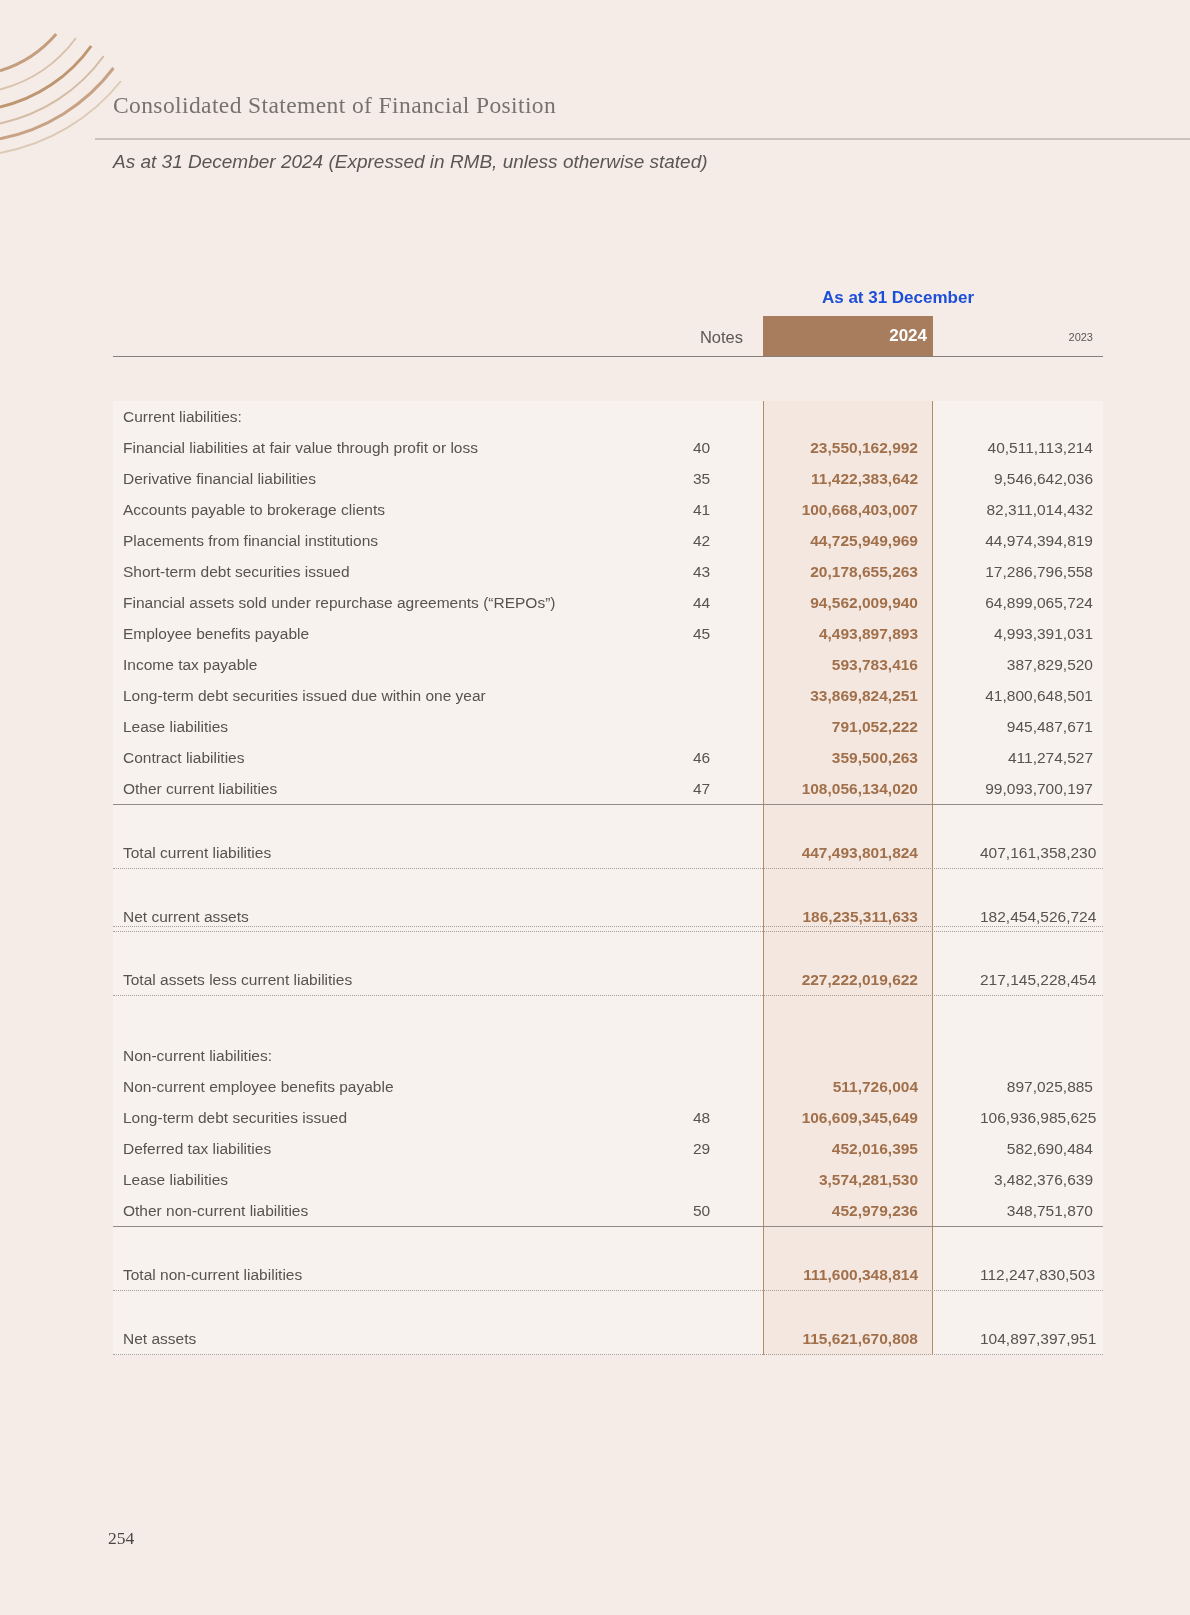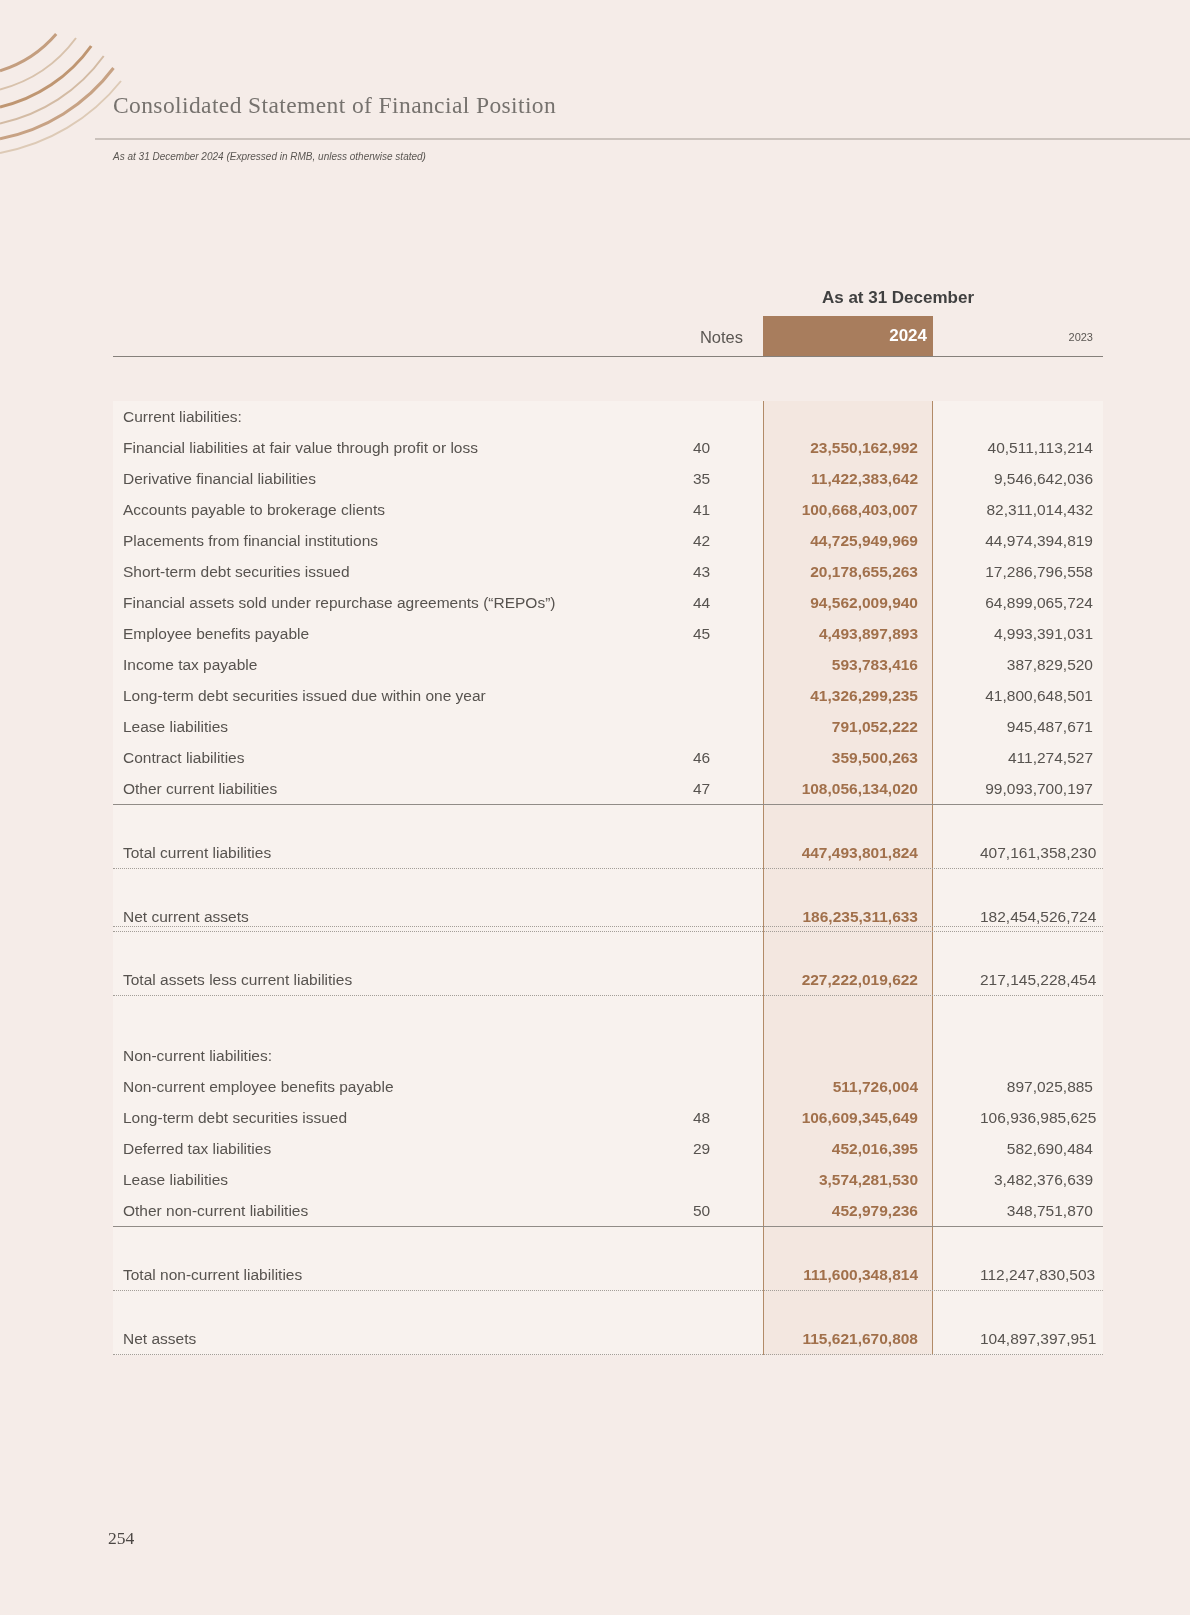--- a/index.html
+++ b/index.html
@@ -19,7 +19,7 @@
   .title-rule{position:absolute;left:95px;right:0;top:138px;height:2px;background:#cbc2bc;}
   .page-subtitle{
     position:absolute;left:113px;top:151px;
-    font-style:italic;font-size:10px;color:#5a5652;
+    font-style:italic;font-size:19px;color:#5a5652;
   }
   
   .statement{position:absolute;left:113px;top:288px;width:990px;}

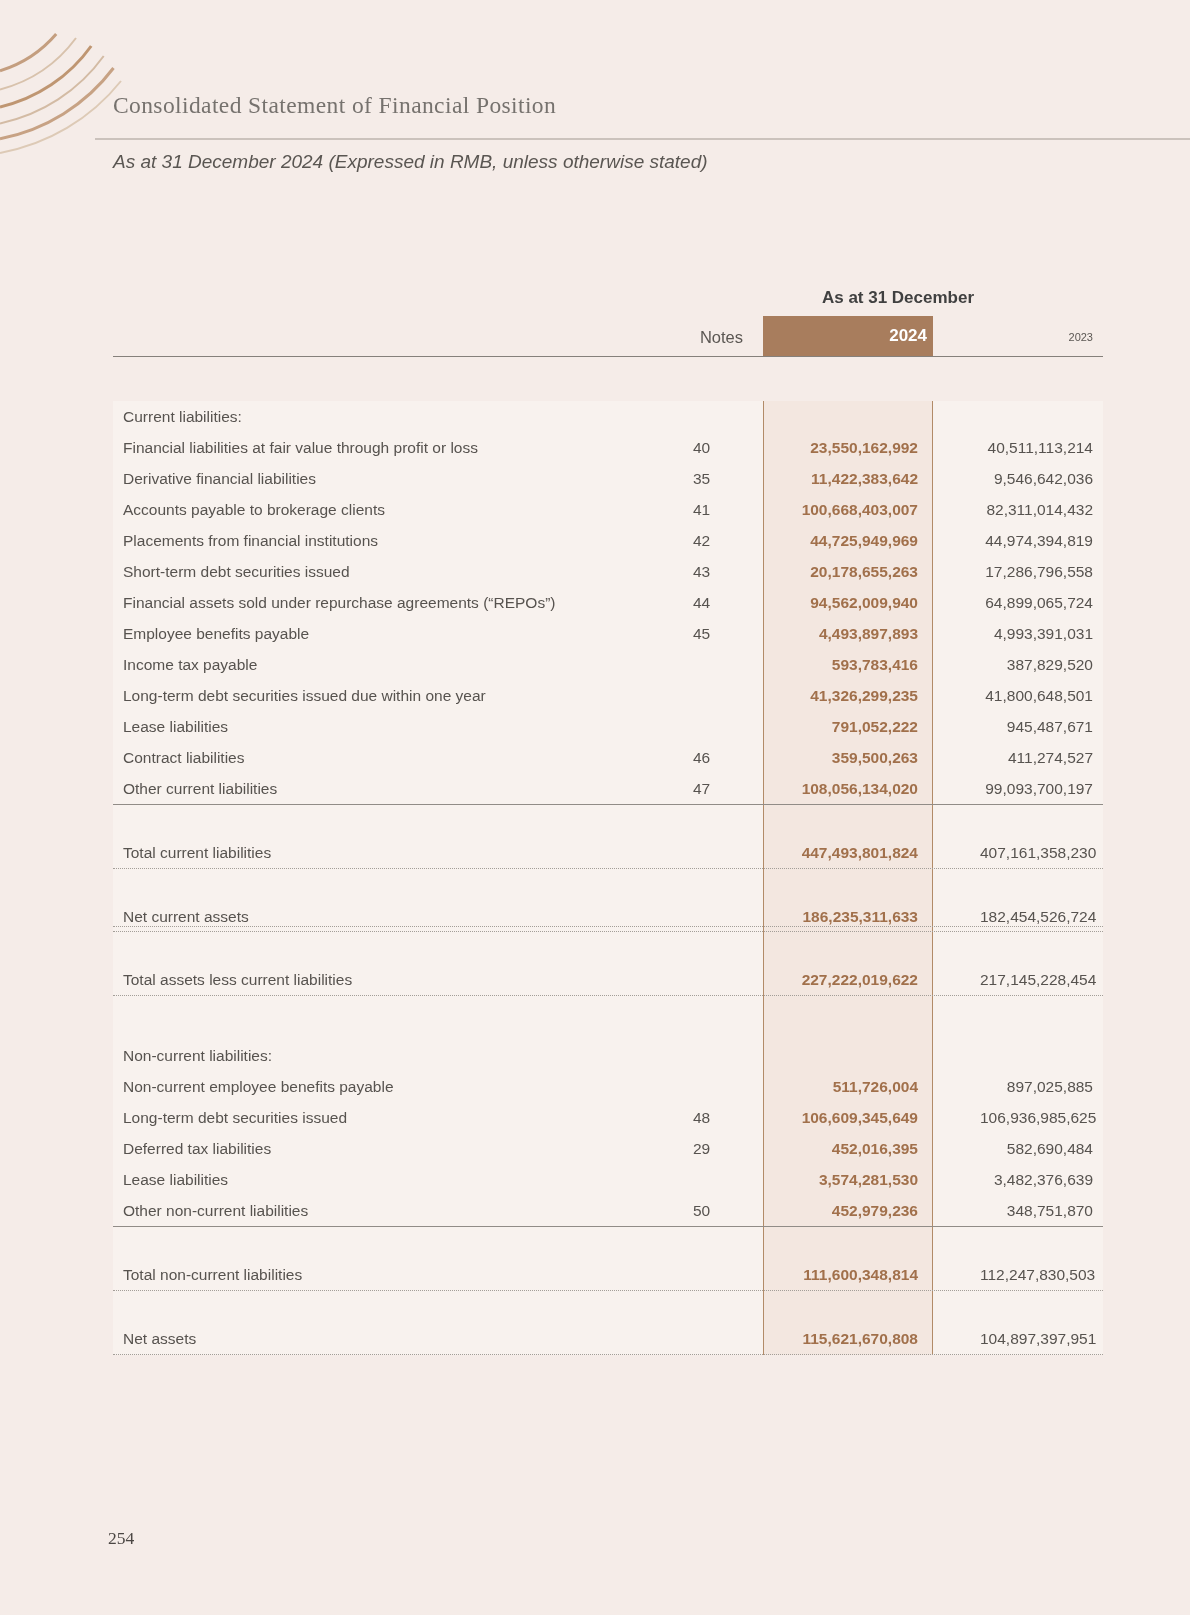--- a/index.html
+++ b/index.html
@@ -24,7 +24,7 @@
   
   .statement{position:absolute;left:113px;top:288px;width:990px;}
   .period-row{height:28px;}
-  .period-label{margin-left:650px;width:270px;text-align:center;font-weight:bold;font-size:17px;color:#404040;}
+  .period-label{margin-left:650px;width:270px;text-align:center;font-weight:bold;font-size:17px;color:#1d4ed8;}
   .header-row{display:flex;height:40px;border-bottom:1.5px solid #85807b;}
   .header-row .h-label{flex:1;}
   .header-row .h-note{width:55px;text-align:right;padding-right:5px;font-size:16.5px;color:#5b5753;line-height:42px;box-sizing:border-box;}

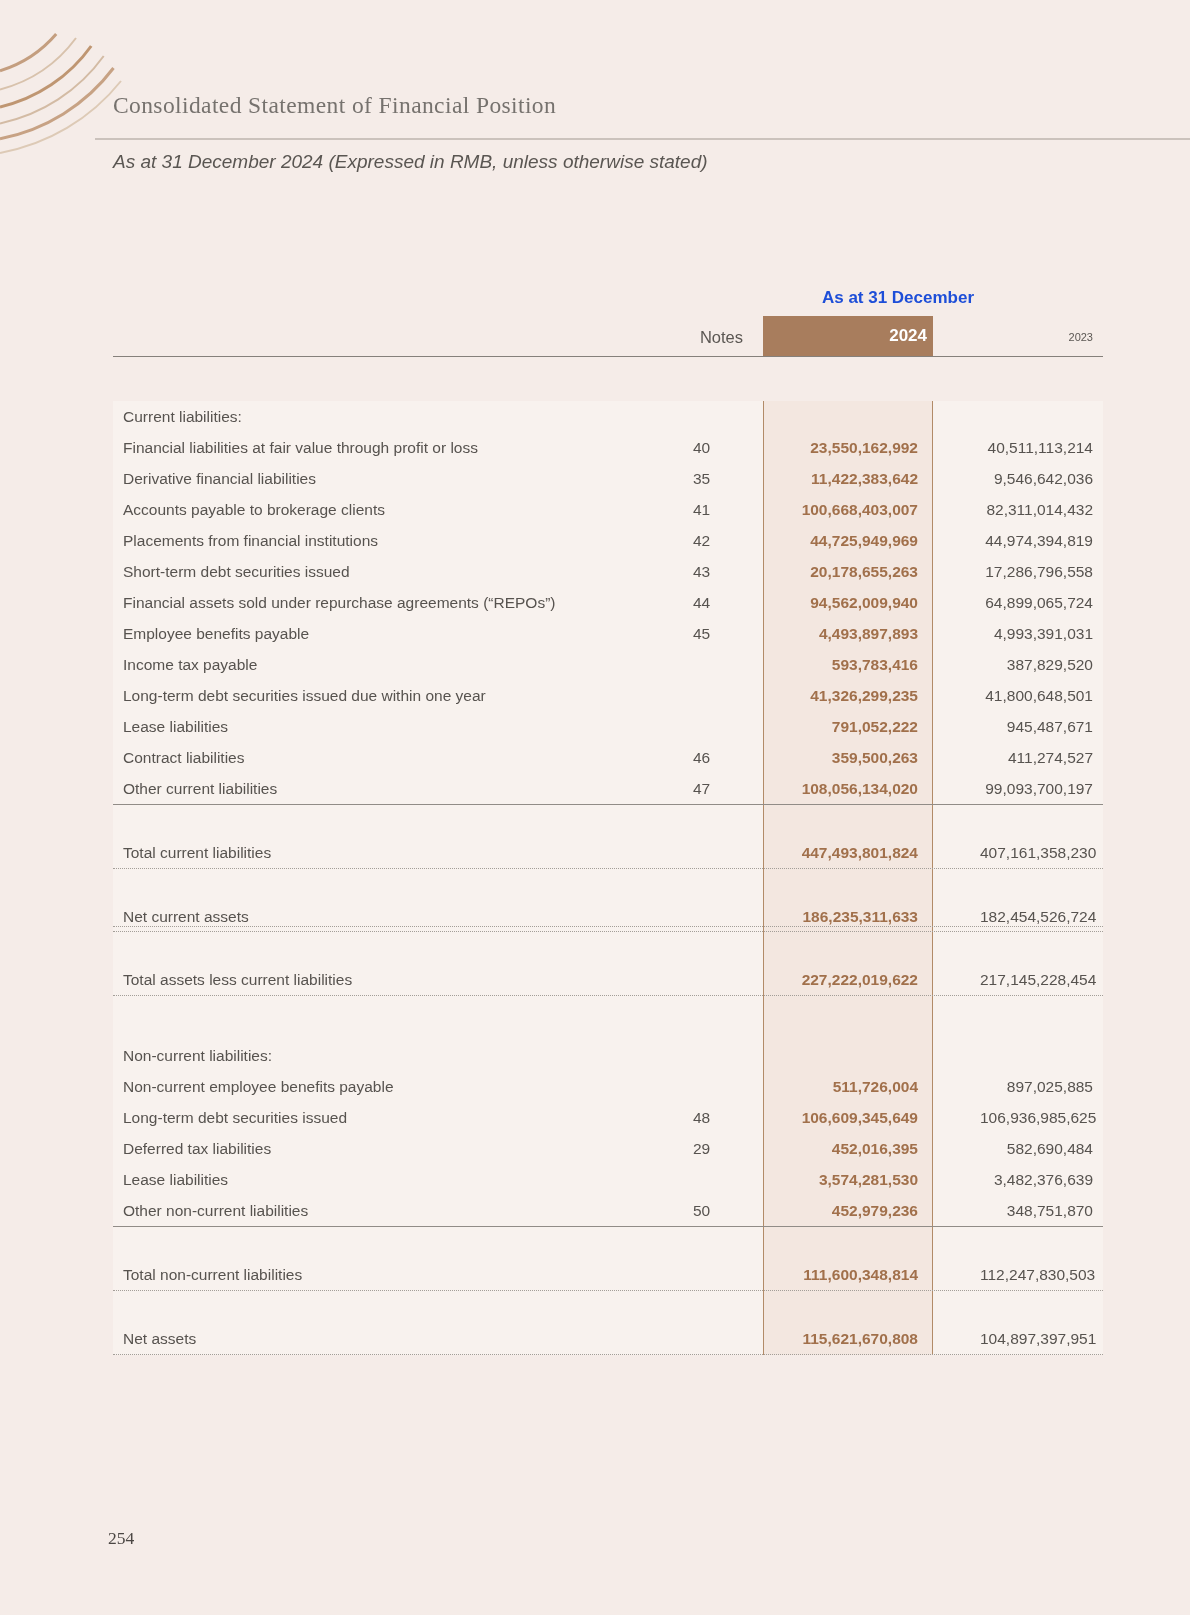--- a/index.html
+++ b/index.html
@@ -176,7 +176,7 @@
         <div class="cell c-label">Long-term debt securities issued due within one year</div>
         <div class="cell c-note"></div>
         <div class="cell c-sp"></div>
-        <div class="cell c-y24">41,326,299,235</div>
+        <div class="cell c-y24">33,869,824,251</div>
         <div class="cell c-y23">41,800,648,501</div>
 
       </div>

